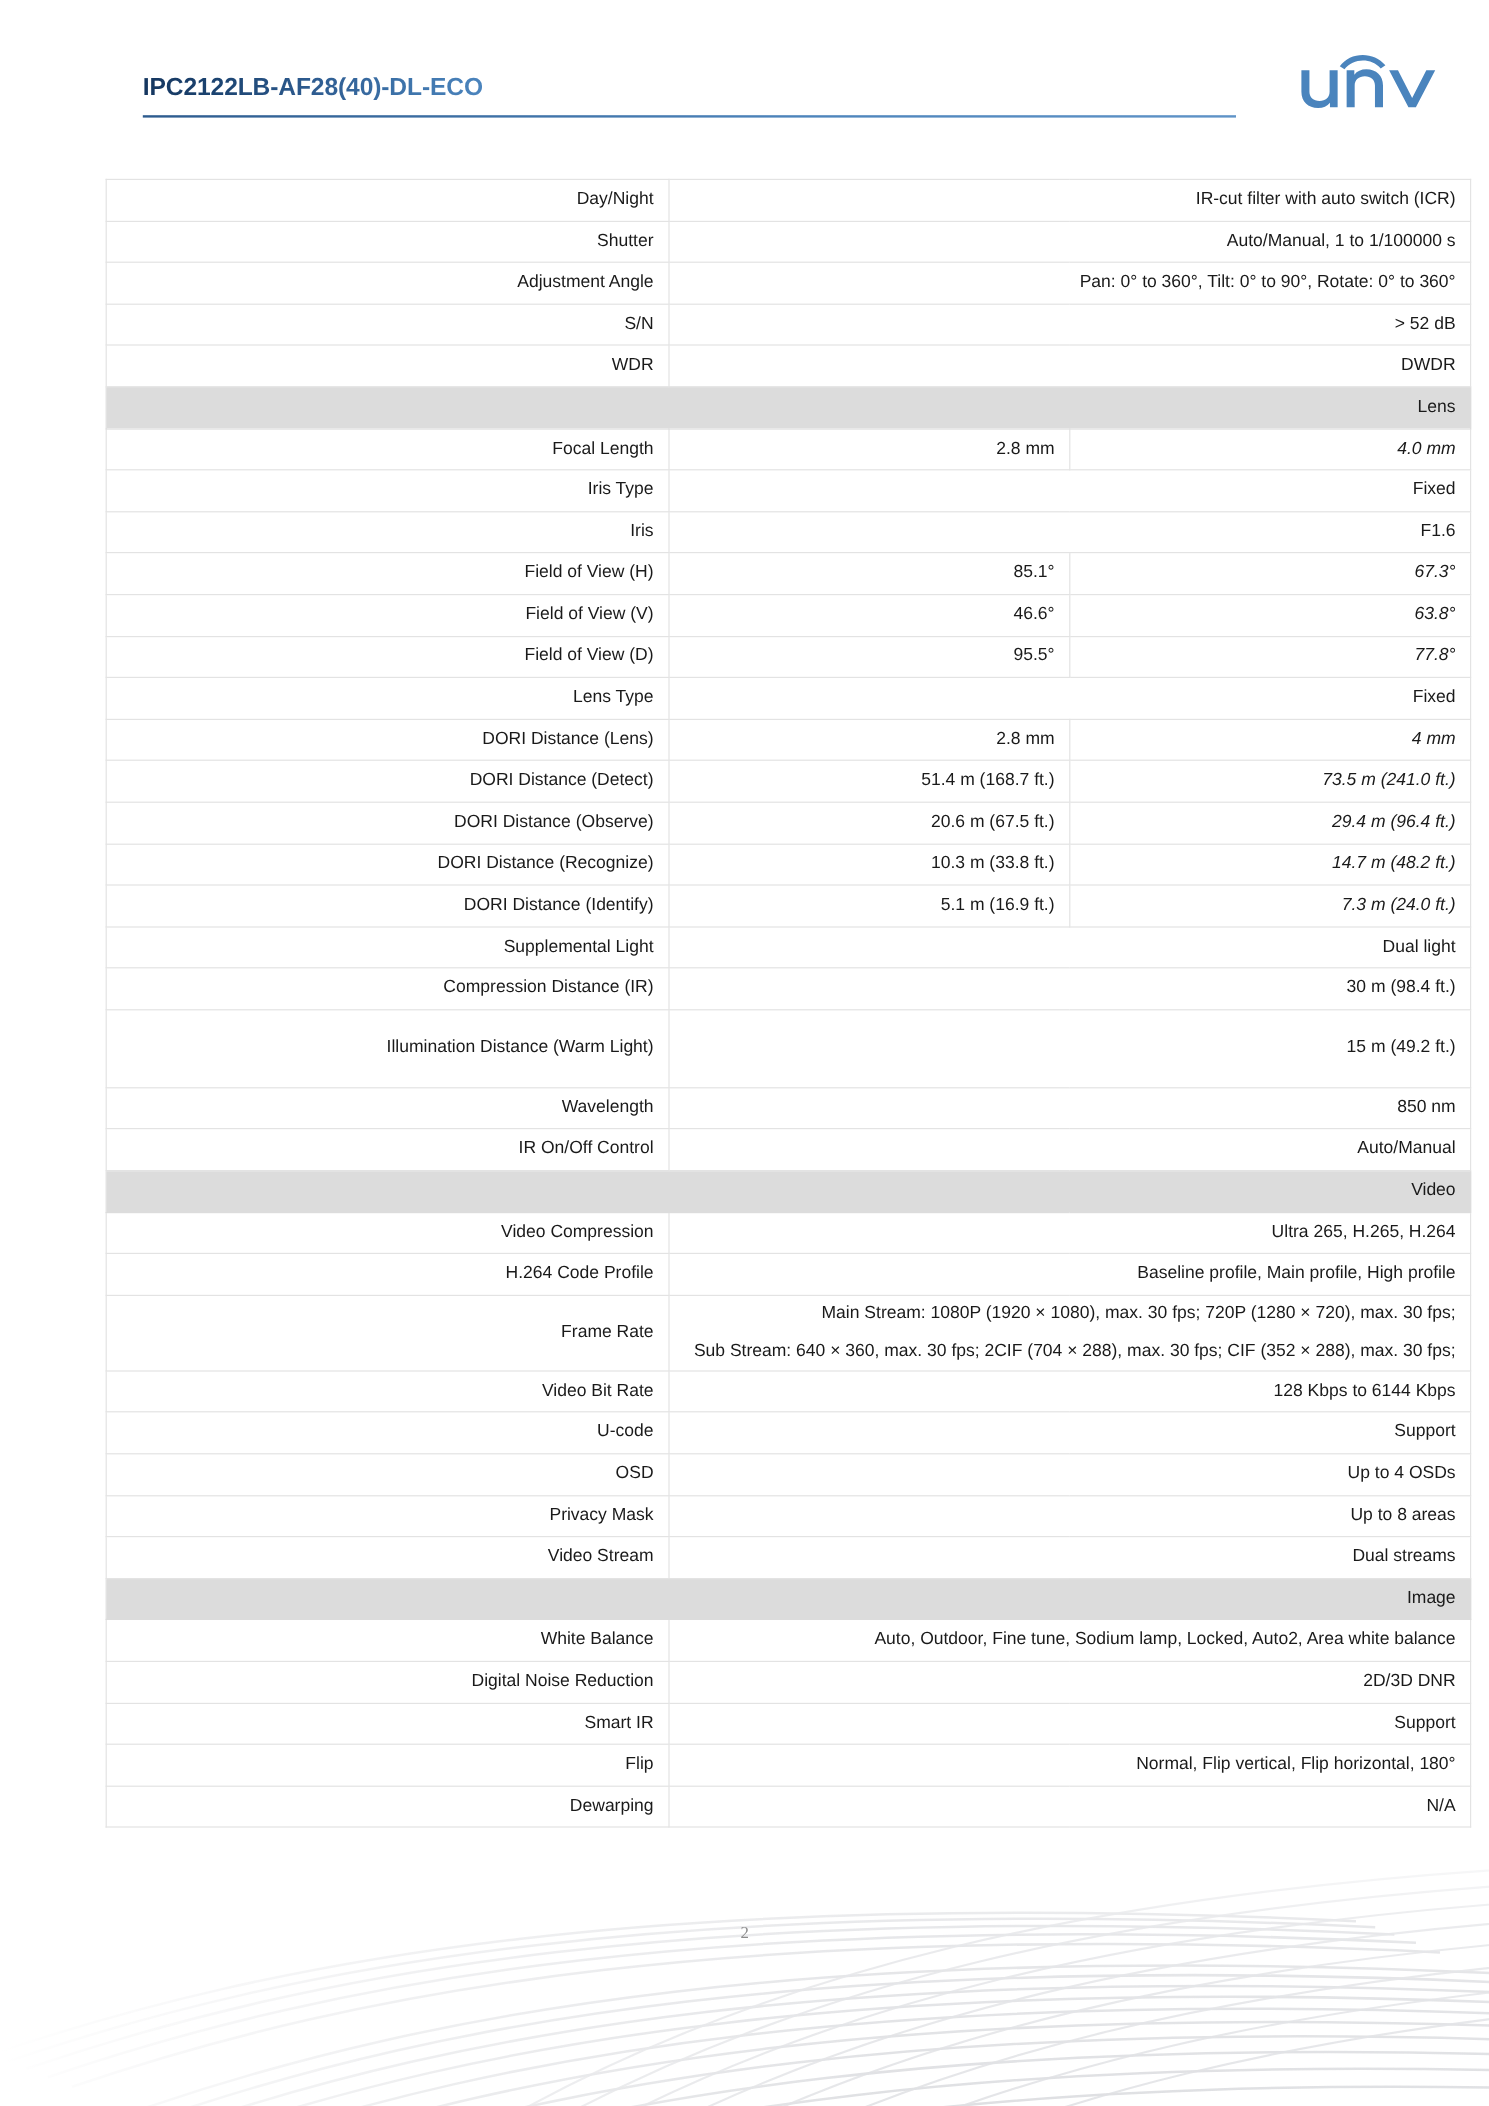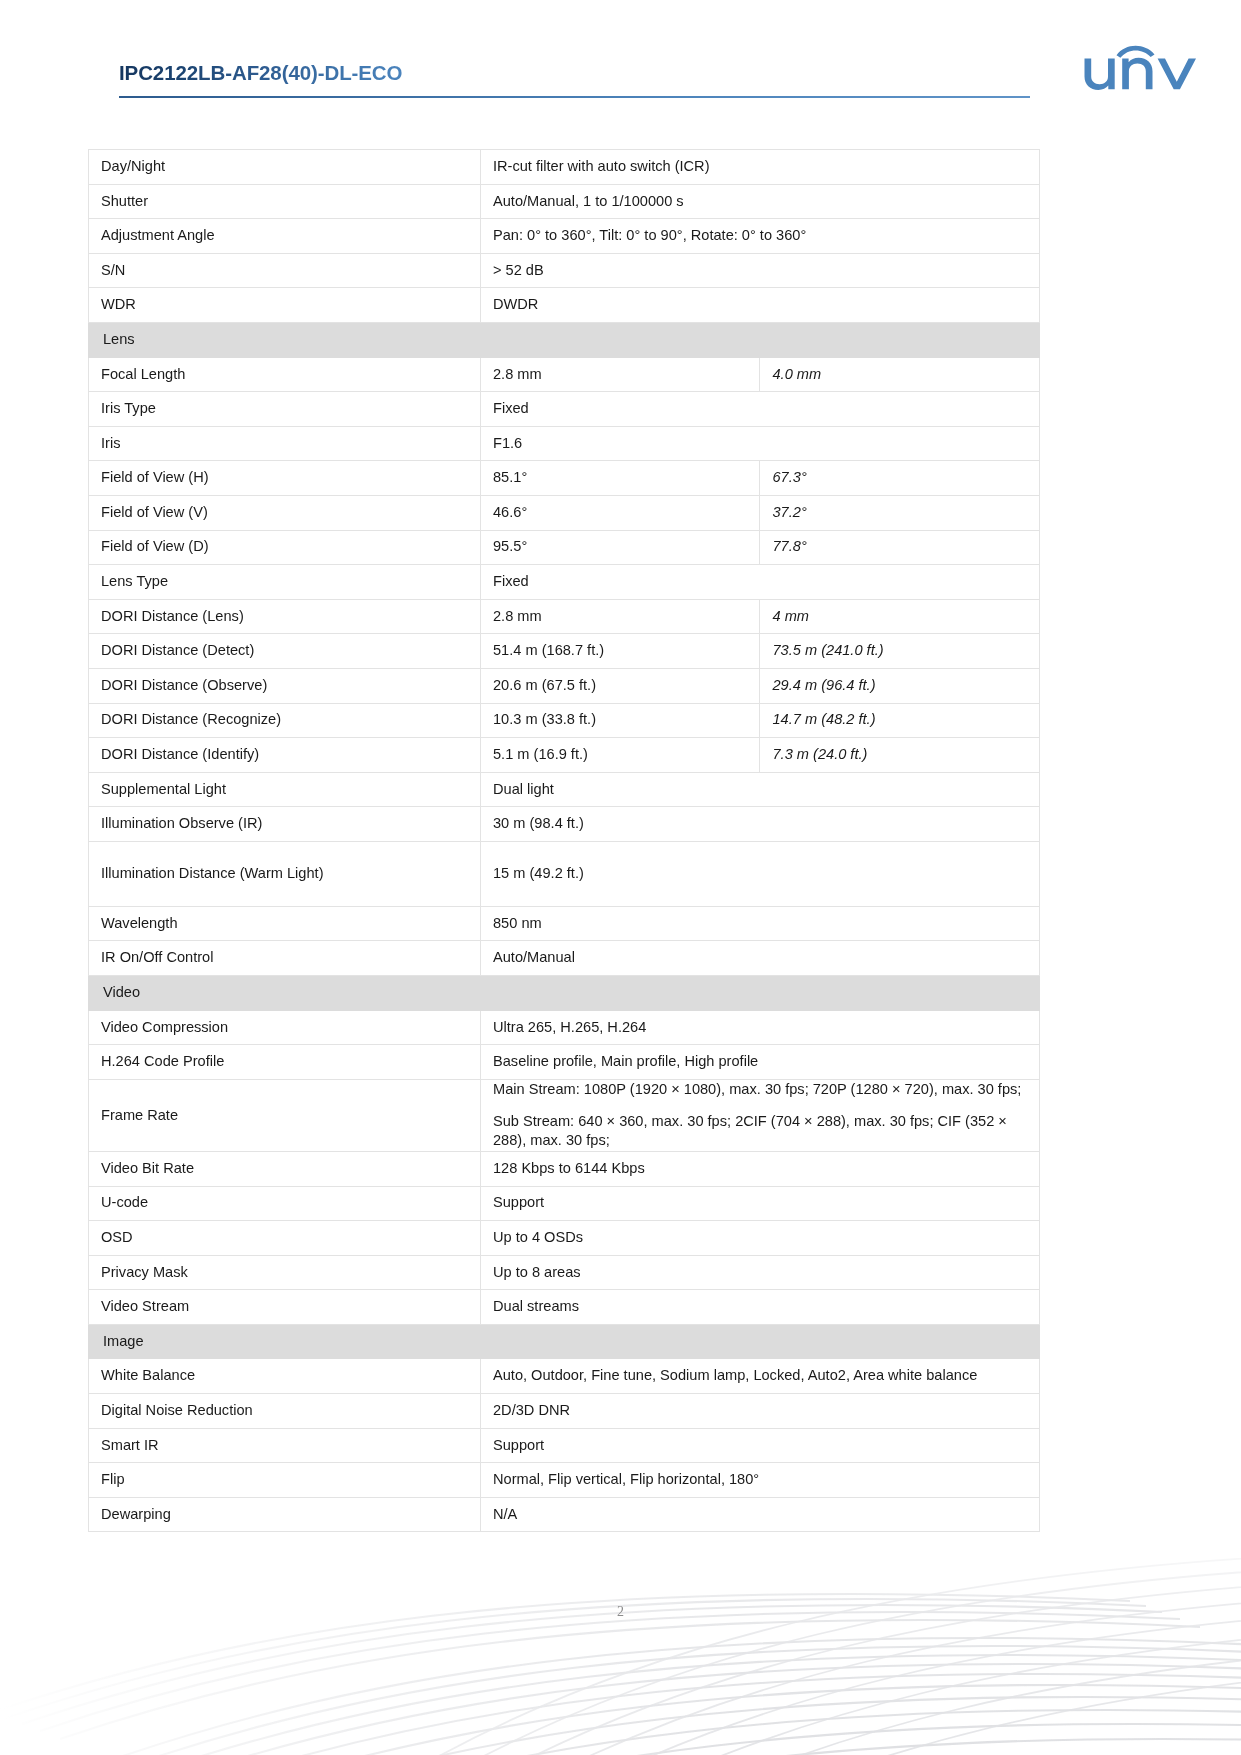--- a/index.html
+++ b/index.html
@@ -88,9 +88,10 @@
   }
   table.spec {
     border-collapse: collapse;
-    width: 952px;
+    width: 1138px;
     table-layout: fixed;
     background: #ffffff;
+    text-align: right;
   }
   table.spec td {
     border: 1px solid #e3e3e3;

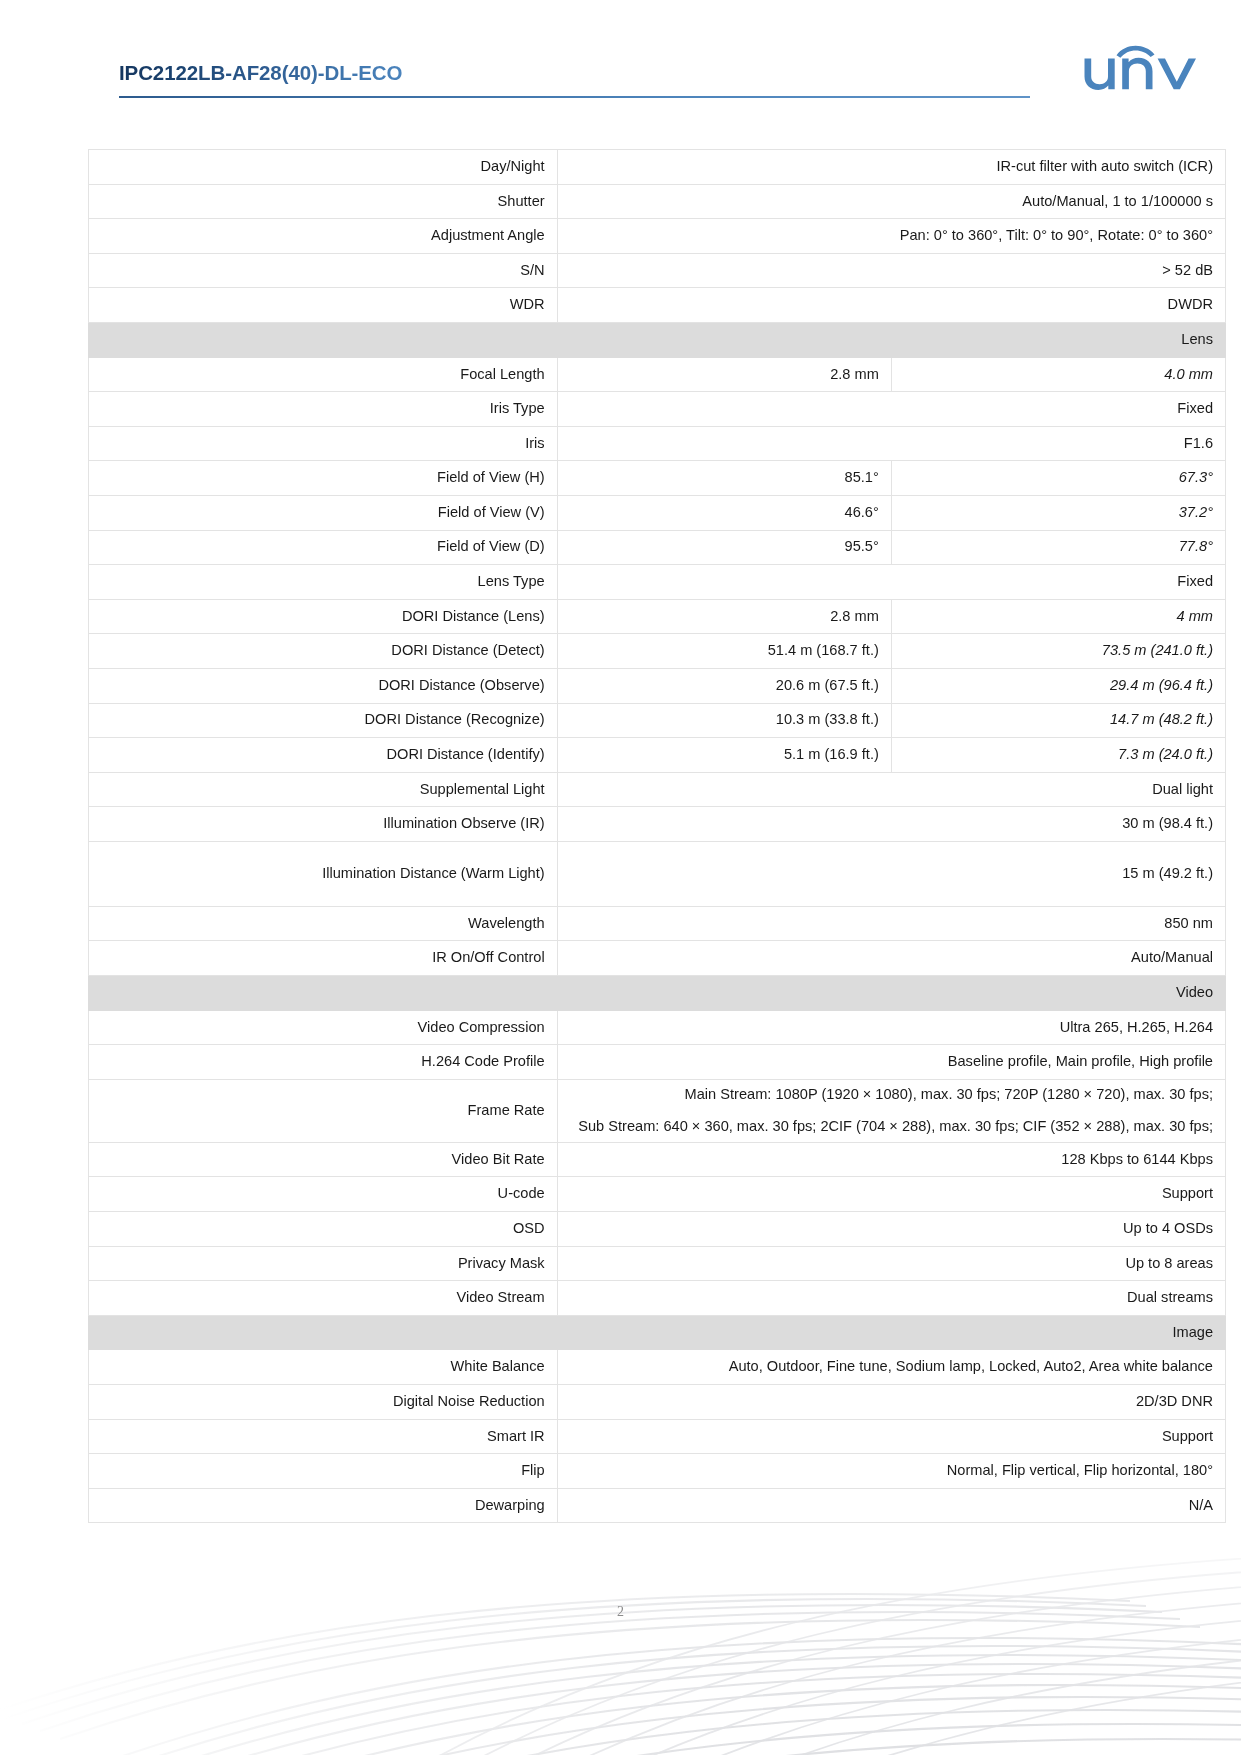--- a/index.html
+++ b/index.html
@@ -254,7 +254,7 @@
           <tr>
             <td class="c-label">Field of View (V)</td>
             <td class="c-val1">46.6°</td>
-            <td class="c-val2">37.2°</td>
+            <td class="c-val2">63.8°</td>
           </tr>
           <tr>
             <td class="c-label">Field of View (D)</td>

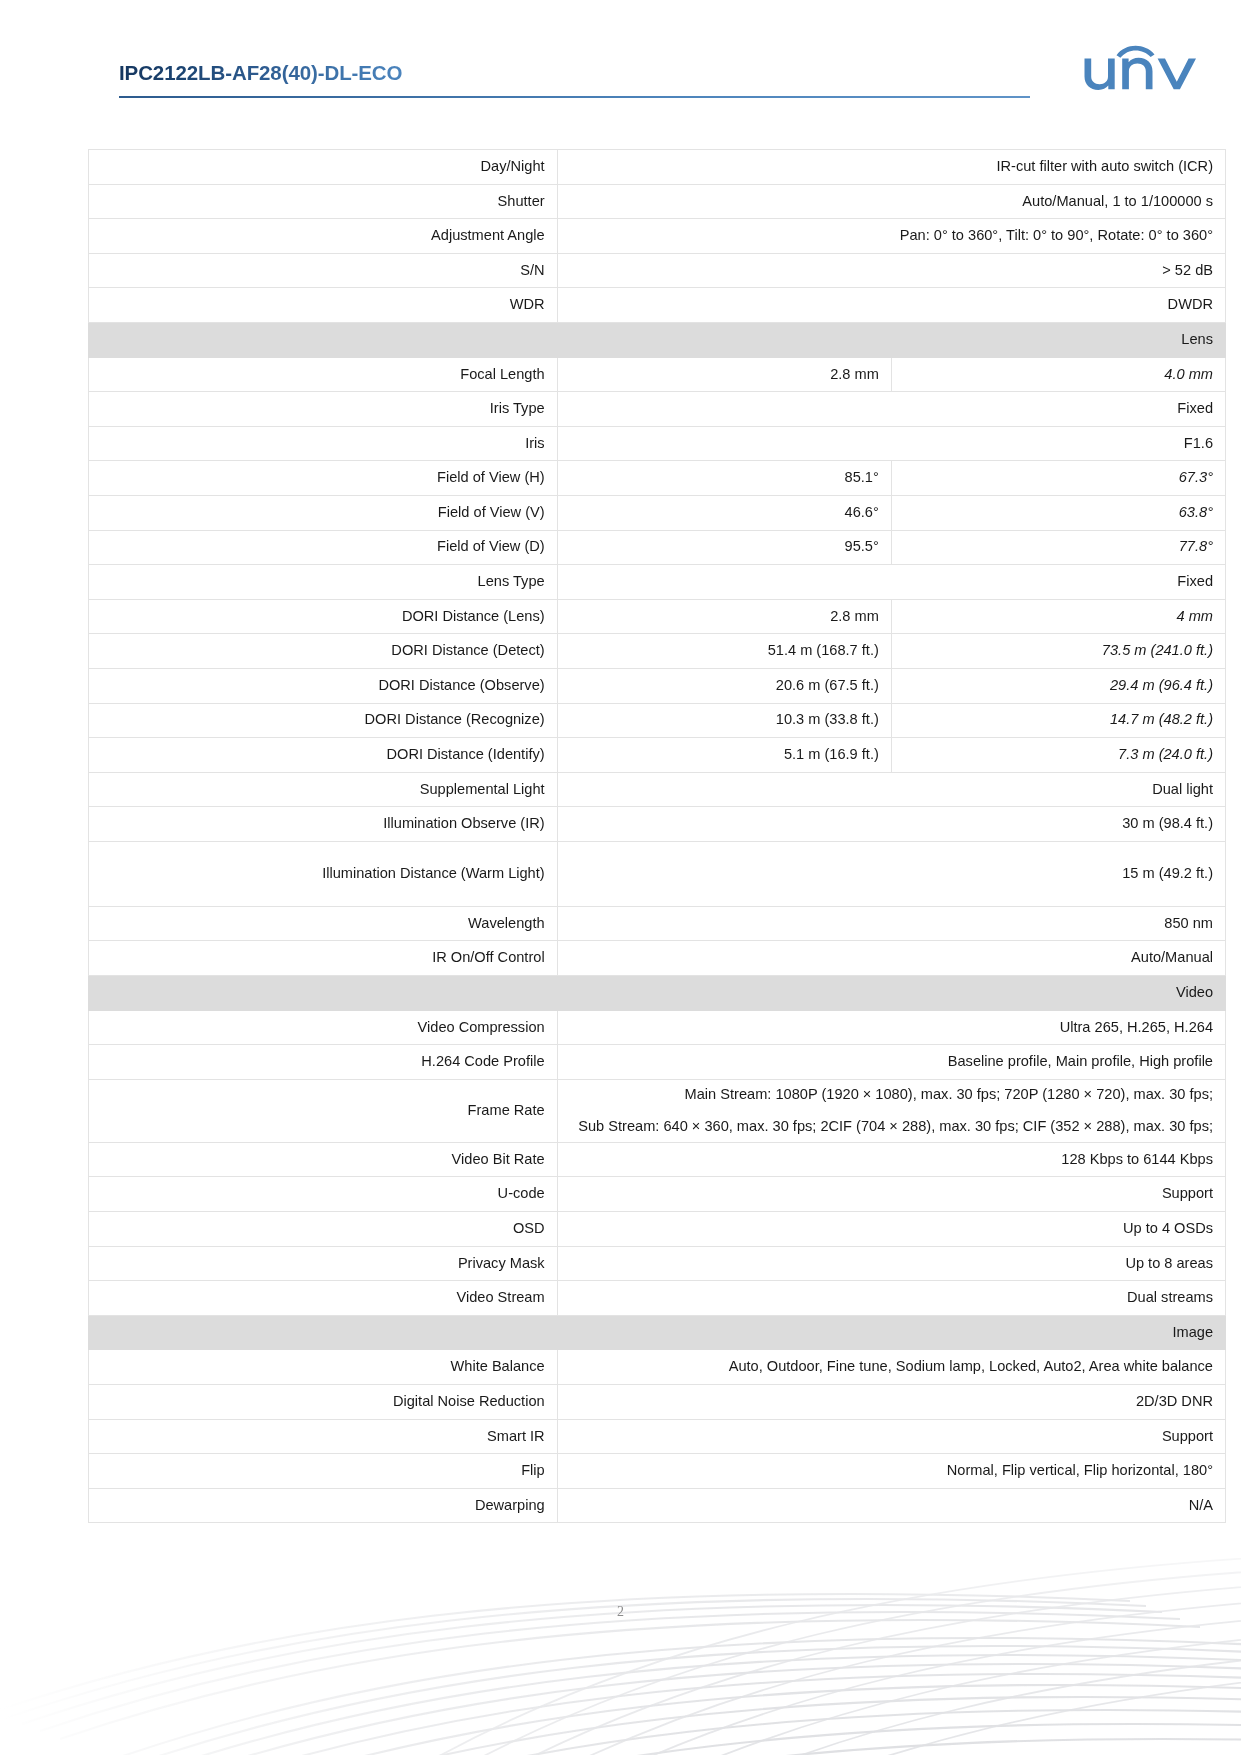--- a/index.html
+++ b/index.html
@@ -295,7 +295,7 @@
             <td class="c-val1" colspan="2">Dual light</td>
           </tr>
           <tr>
-            <td class="c-label">Illumination Observe (IR)</td>
+            <td class="c-label">Compression Distance (IR)</td>
             <td class="c-val1" colspan="2">30 m (98.4 ft.)</td>
           </tr>
           <tr class="tall">

